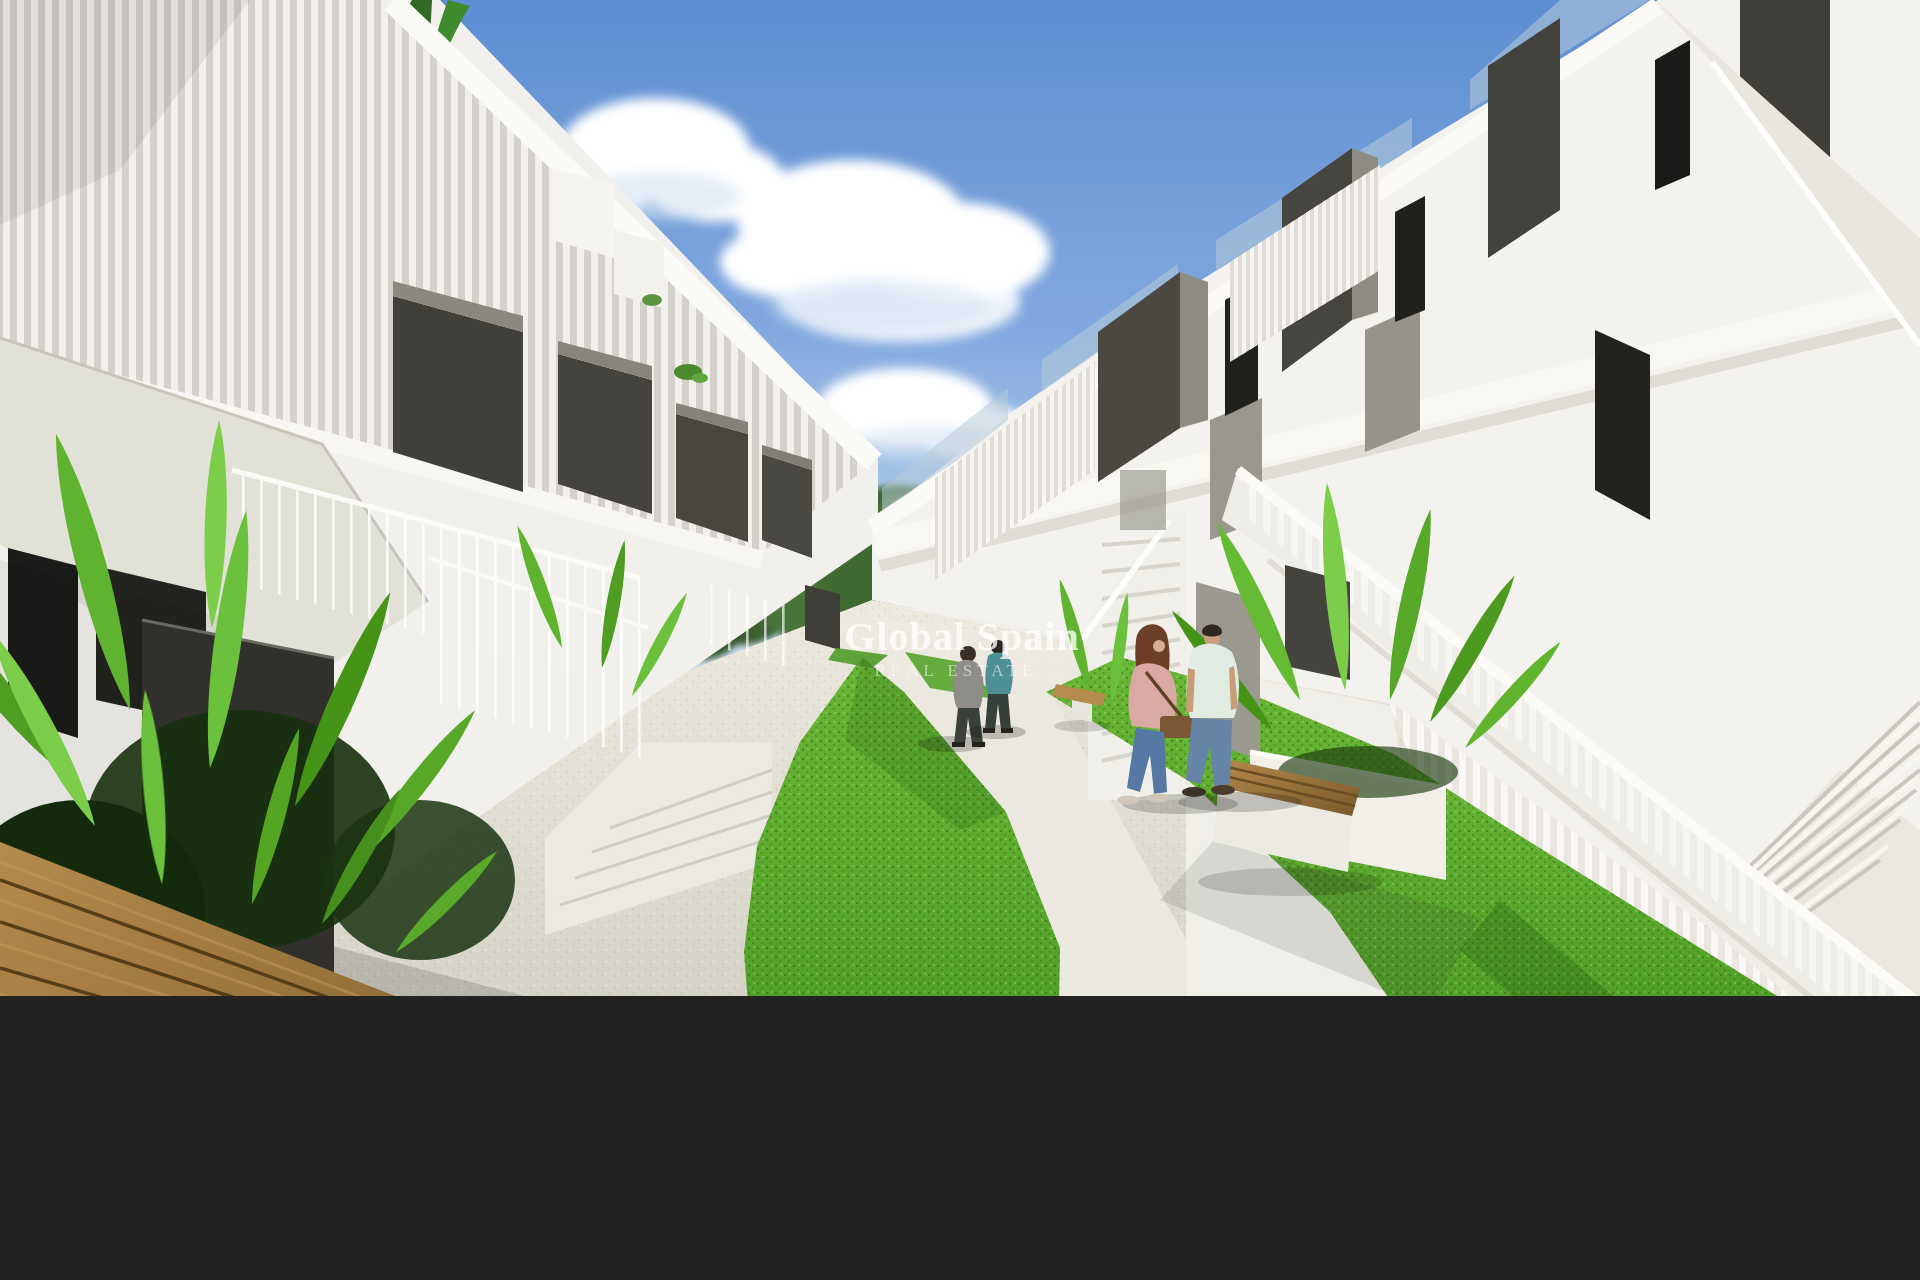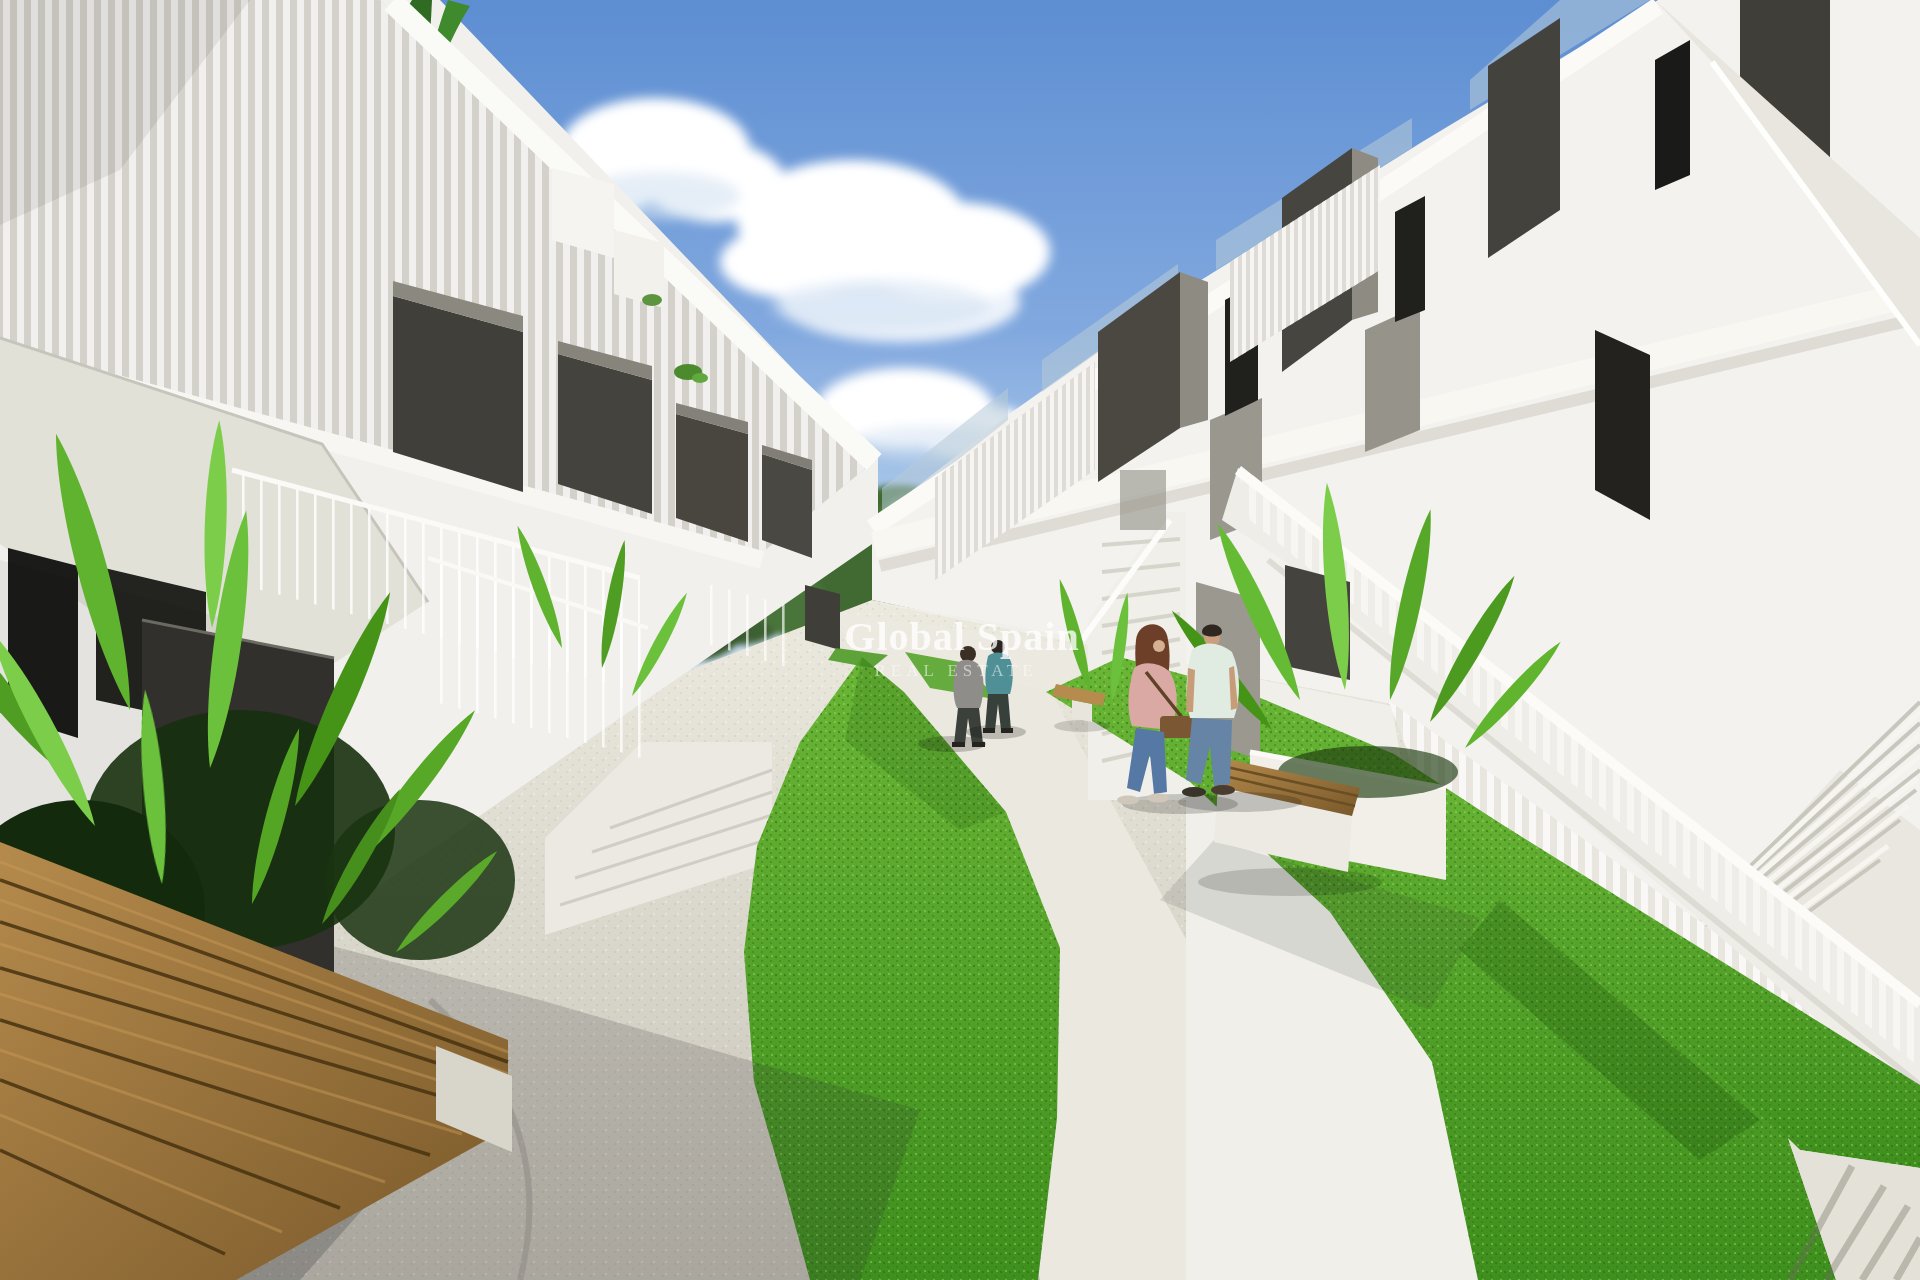--- a/index.html
+++ b/index.html
@@ -3,7 +3,7 @@
 <meta charset="utf-8">
 <style>
   html,body{margin:0;padding:0;background:#222;font-family:"Liberation Sans",sans-serif;}
-  .stage{position:relative;width:1920px;height:1280px;overflow:hidden;background:#cfd8e2;}
+  .stage{position:relative;width:1920px;height:996px;overflow:hidden;background:#cfd8e2;}
   .stage svg{display:block;width:1920px;height:1280px;}
   .wm1{font-family:"Liberation Serif",serif;font-size:40px;font-weight:600;letter-spacing:1px;
        fill:#ffffff;fill-opacity:.78;}

